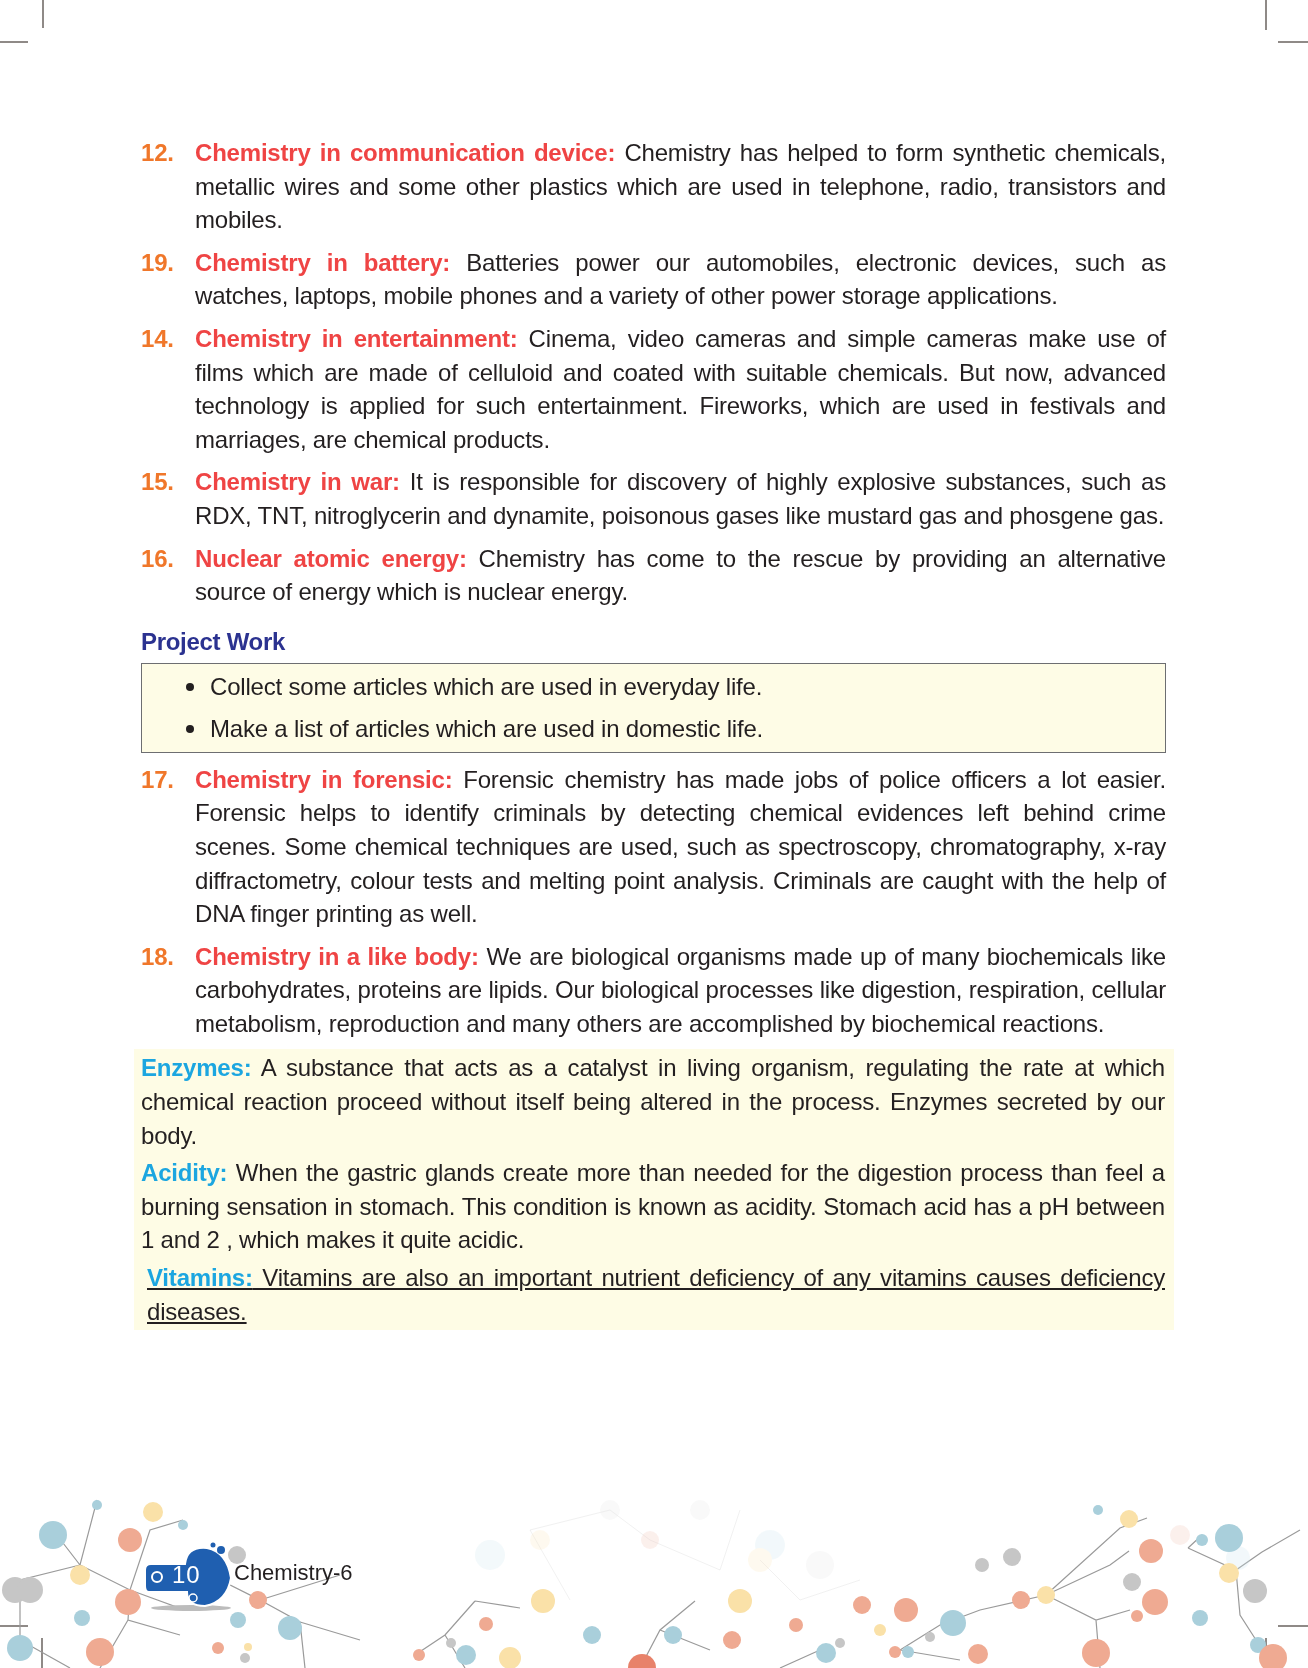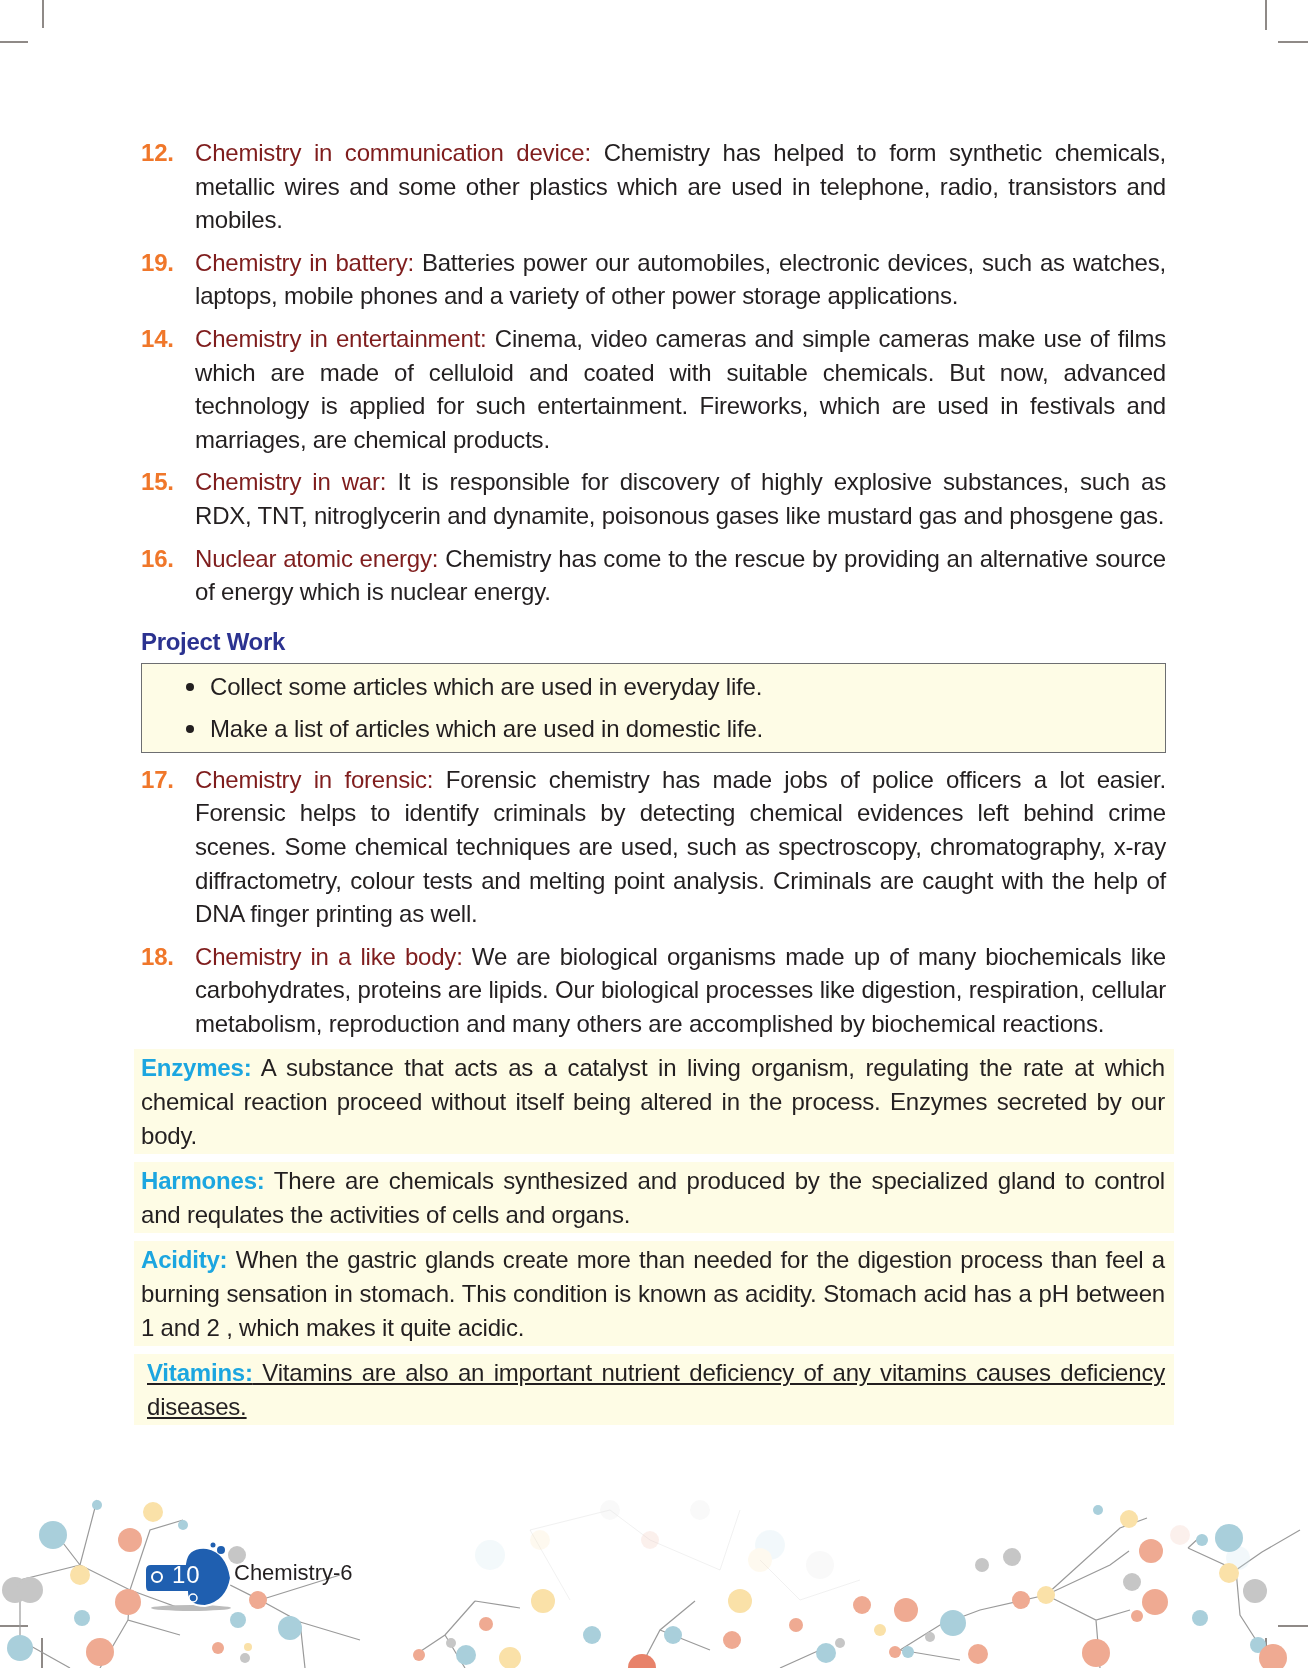--- a/index.html
+++ b/index.html
@@ -9,7 +9,7 @@
   .page{position:absolute;left:141px;top:136px;width:1025px;}
   .item{position:relative;padding-left:54px;font-size:24px;line-height:33.6px;text-align:justify;margin-bottom:9px;letter-spacing:-0.2px;}
   .item .num{position:absolute;left:0;top:0;color:#f0772a;font-weight:bold;}
-  .item .head{color:#7f1d1d;font-weight:normal;}
+  .item .head{color:#ef4444;font-weight:bold;}
   .pw-title{color:#2b3290;font-weight:bold;font-size:24px;line-height:34px;margin:16px 0 4px 0;letter-spacing:-0.3px;}
   .pw-box{border:1.5px solid #6d6e71;background:#fefce6;padding:2px 0 2px 42px;margin-bottom:10px;}
   .pw-box li{list-style:none;font-size:24px;line-height:42px;position:relative;padding-left:26px;letter-spacing:-0.2px;}

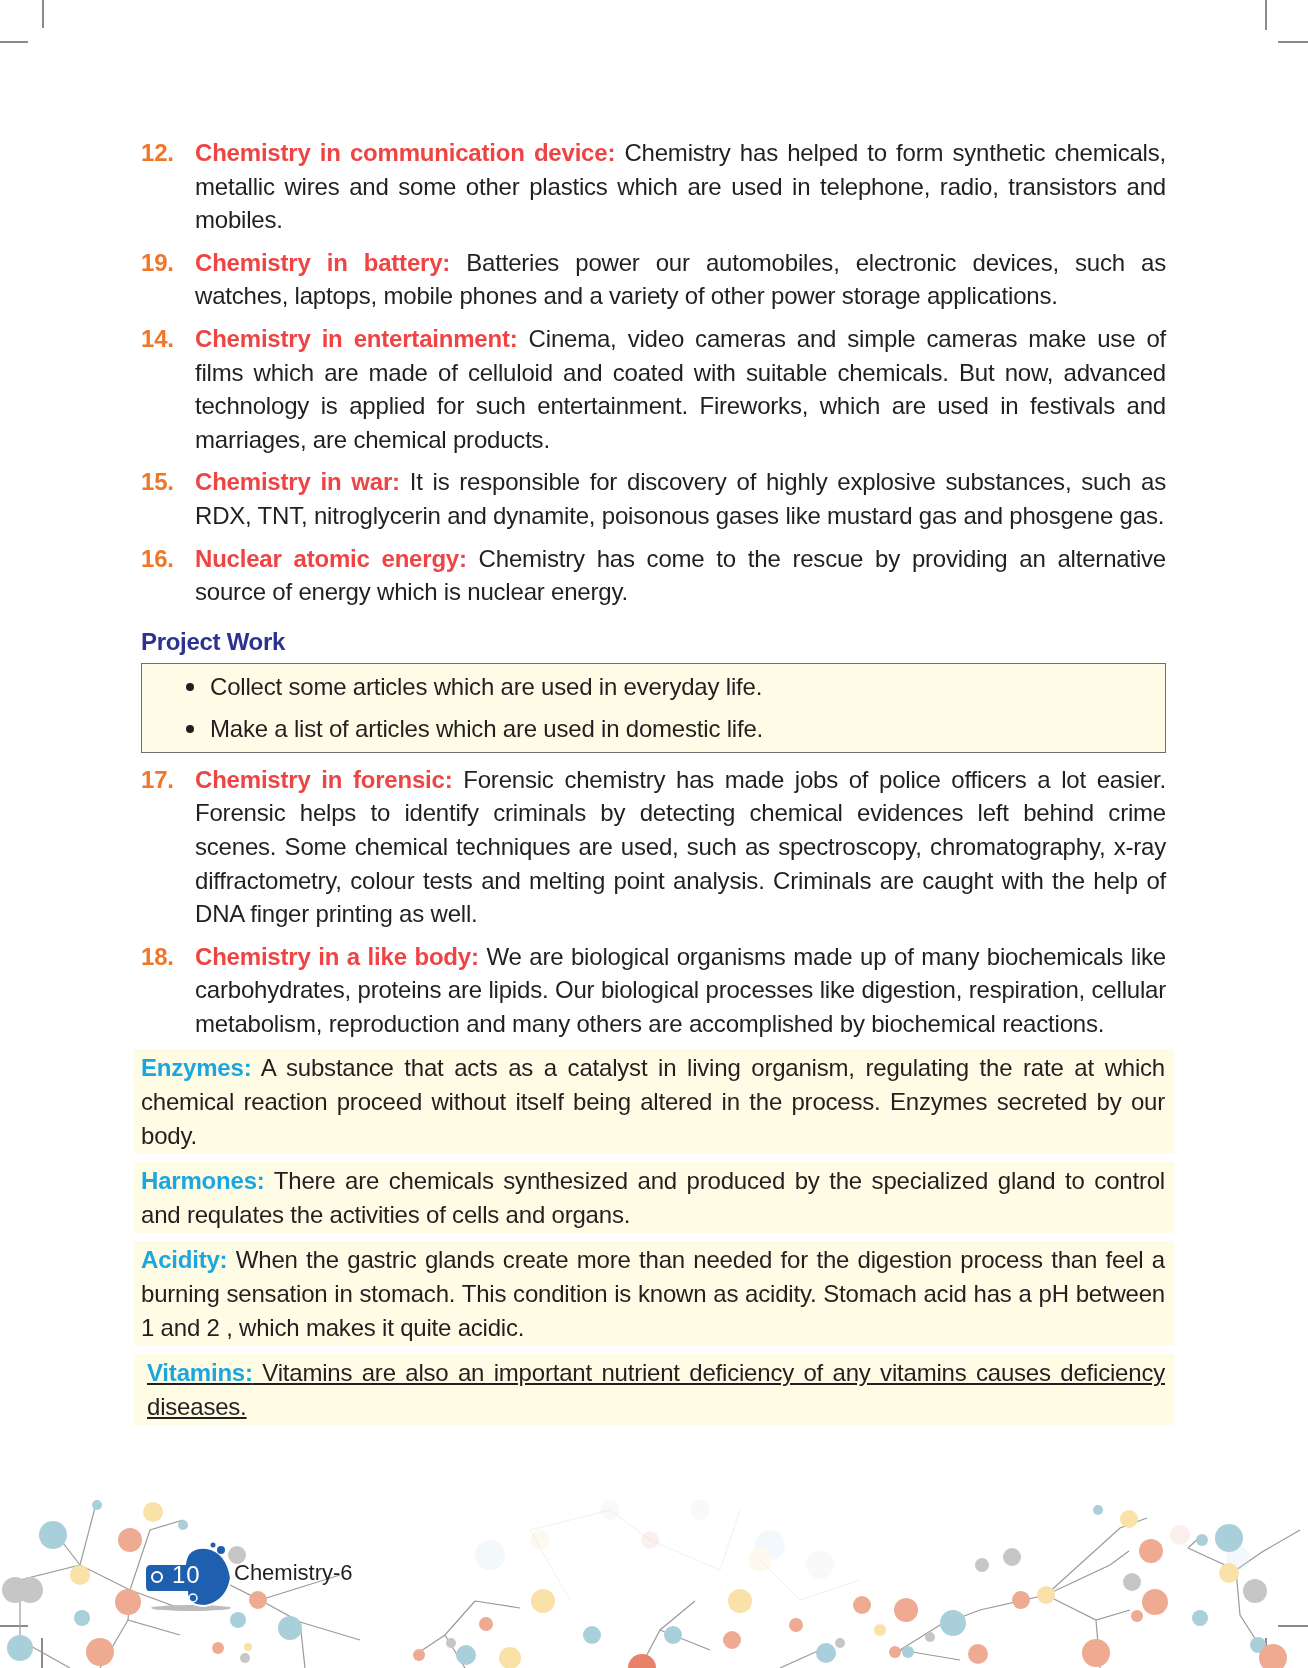--- a/index.html
+++ b/index.html
@@ -14,7 +14,7 @@
   .pw-box{border:1.5px solid #6d6e71;background:#fefce6;padding:2px 0 2px 42px;margin-bottom:10px;}
   .pw-box li{list-style:none;font-size:24px;line-height:42px;position:relative;padding-left:26px;letter-spacing:-0.2px;}
   .pw-box li::before{content:"";position:absolute;left:2px;top:17px;width:8px;height:8px;border-radius:50%;background:#231f20;}
-  .note{background:#fefce5;margin-left:-7px;width:1040px;padding:2px 9px 2px 7px;font-size:24px;line-height:33.6px;text-align:justify;margin-bottom:8px;box-sizing:border-box;letter-spacing:-0.2px;}
+  .note{background:#fefce5;margin-left:-7px;width:1040px;padding:2px 9px 2px 7px;font-size:24px;line-height:33.6px;text-align:justify;margin-bottom:0;box-sizing:border-box;letter-spacing:-0.2px;}
   .note .head{color:#1ca6e0;font-weight:bold;}
   .footer-art{position:absolute;left:0;top:1490px;width:1308px;height:178px;}
   .badge{position:absolute;left:143px;top:1542px;width:96px;height:72px;}

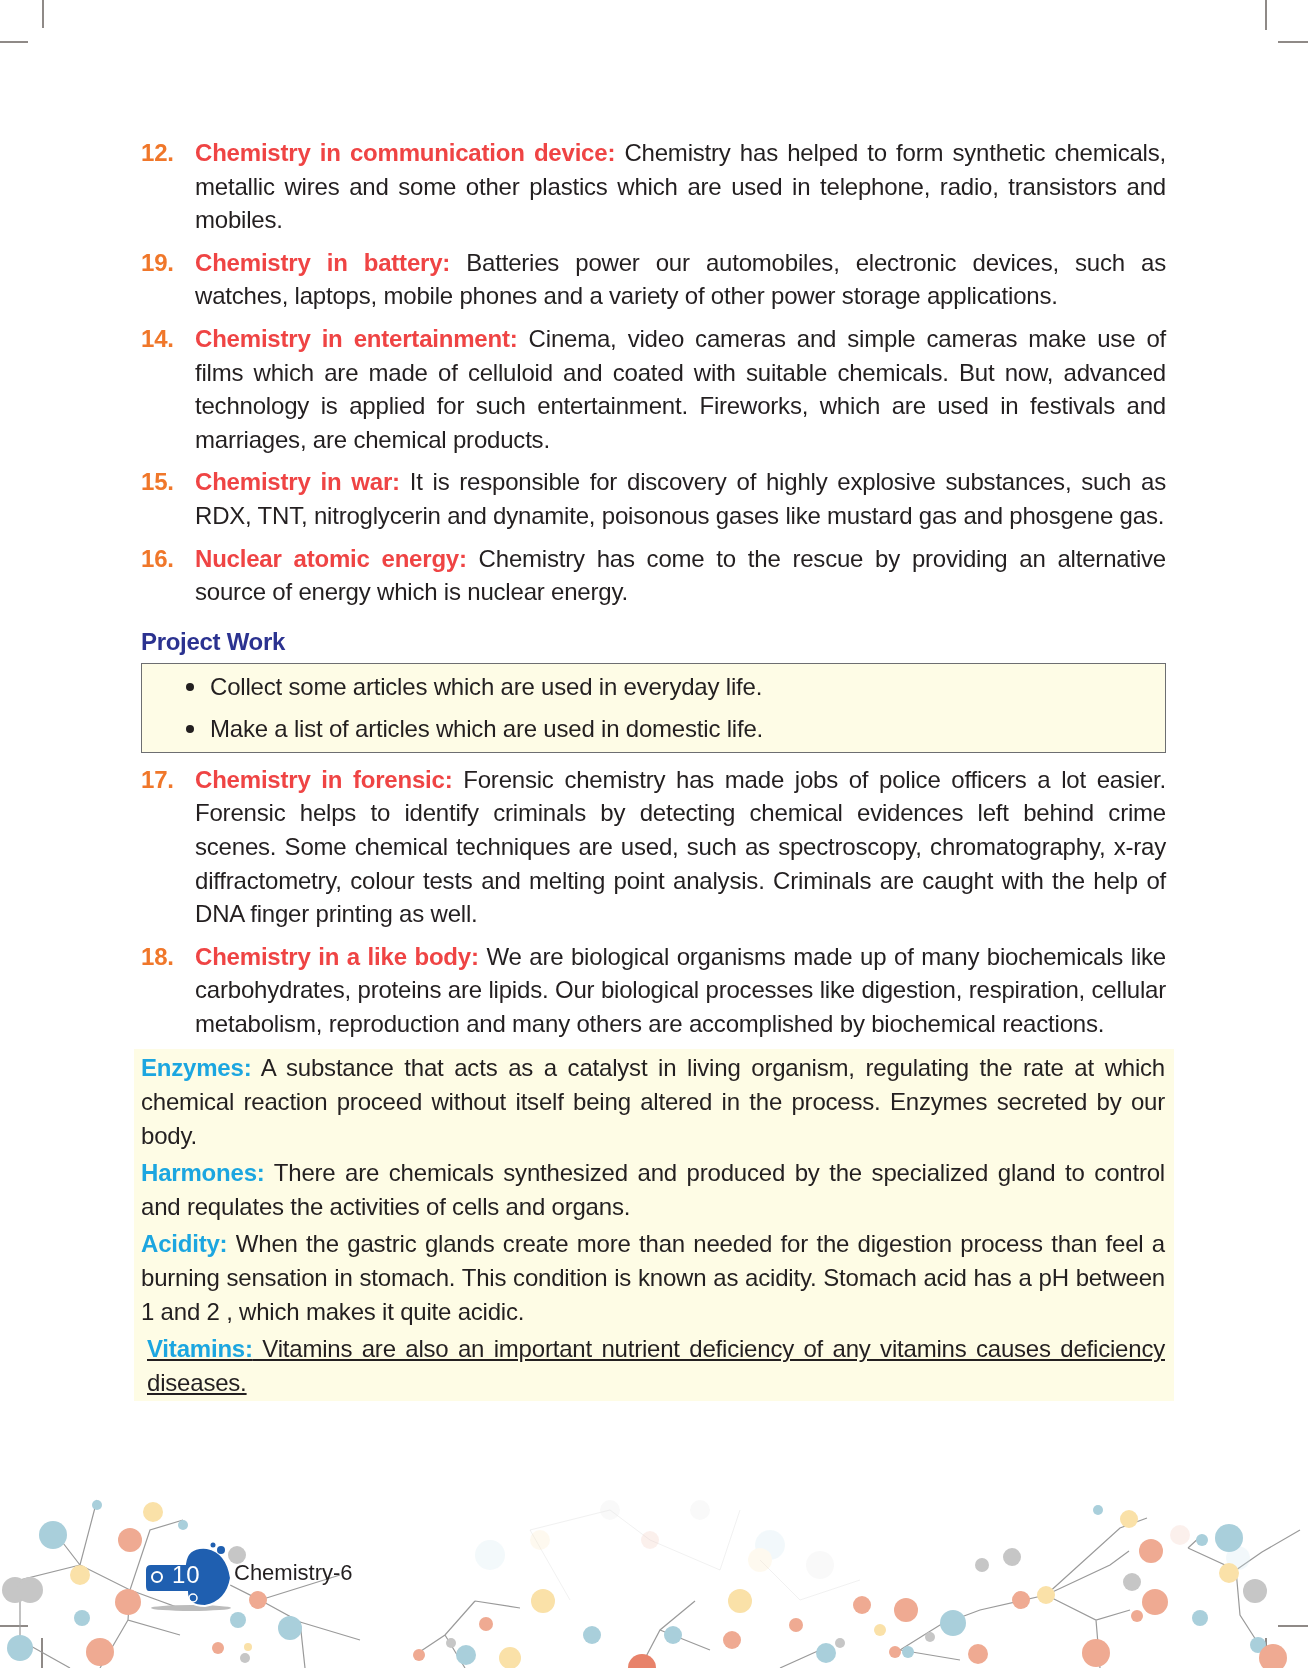--- a/index.html
+++ b/index.html
@@ -73,9 +73,6 @@
 
   <div class="note">
     <span class="head">Enzymes:</span><span> A substance that acts as a catalyst in living organism, regulating the rate at which chemical reaction proceed without itself being altered in the process. Enzymes secreted by our body.</span>
-  </div>
-  <div class="note">
-    <span class="head">Harmones:</span><span> There are chemicals synthesized and produced by the specialized gland to control and requlates the activities of cells and organs.</span>
   </div>
   <div class="note">
     <span class="head">Acidity:</span><span> When the gastric glands create more than needed for the digestion process than feel a burning sensation in stomach. This condition is known as acidity. Stomach acid has a pH between 1 and 2 , which makes it quite acidic.</span>

